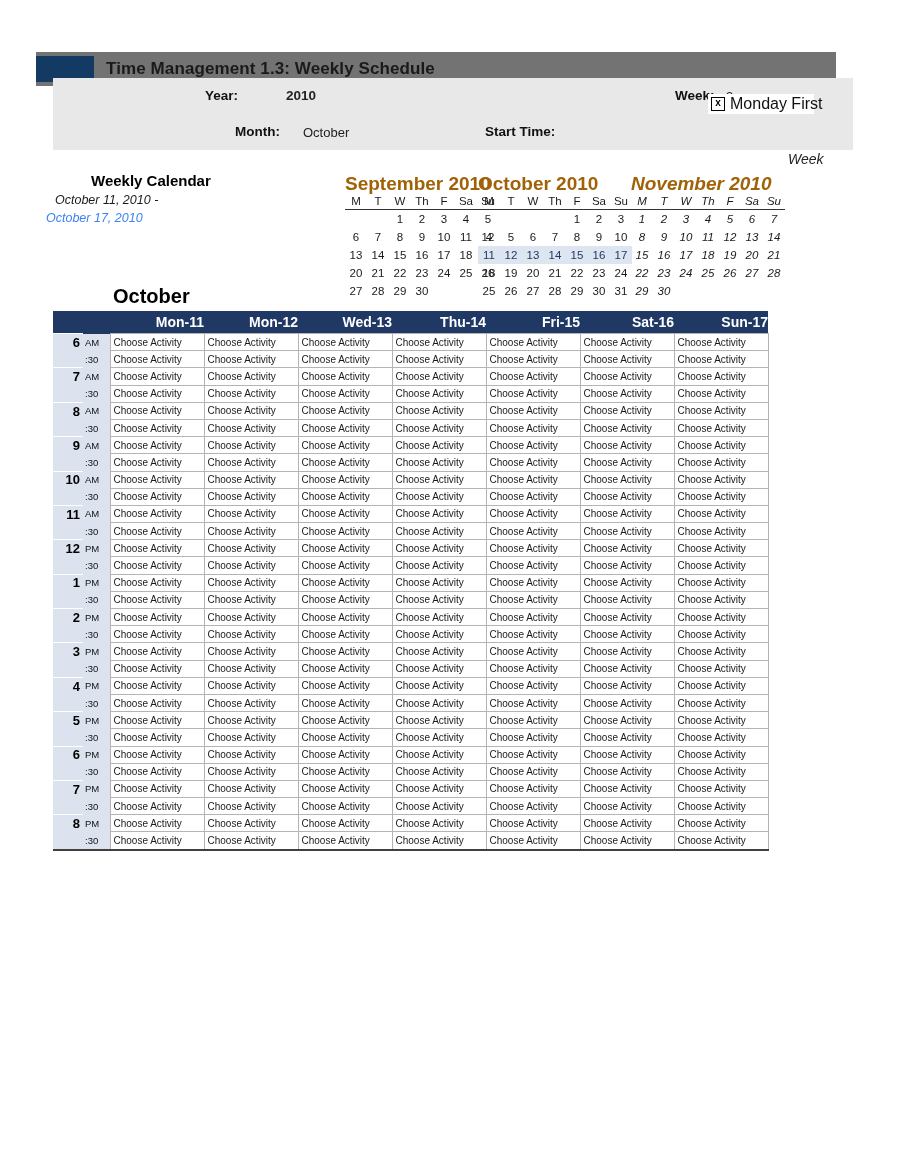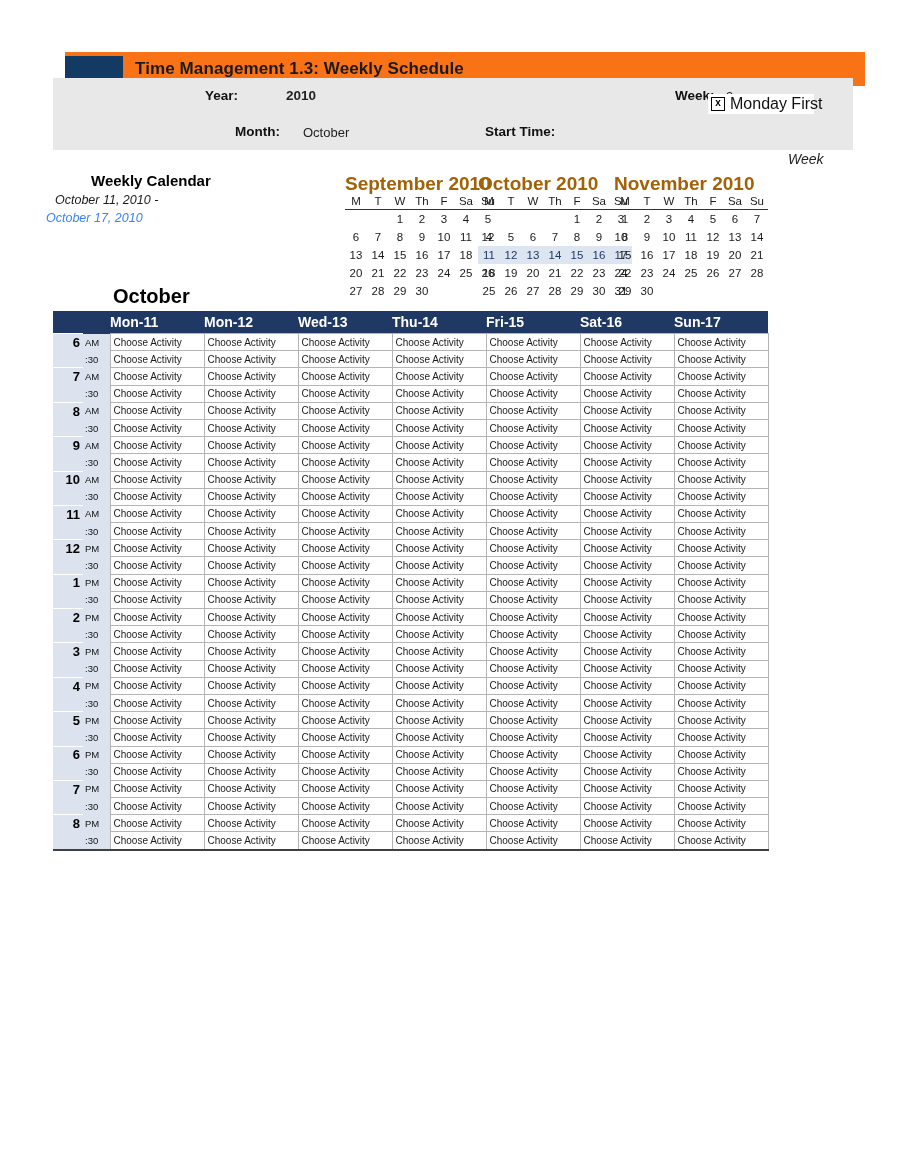--- a/index.html
+++ b/index.html
@@ -19,11 +19,11 @@
   
   #title-bar {
     position: absolute;
-    left: 65px;
+    left: 36px;
     top: 52px;
     width: 800px;
     height: 34px;
-    background: #f97316;
+    background: #737373;
     display: flex;
     align-items: center;
   }

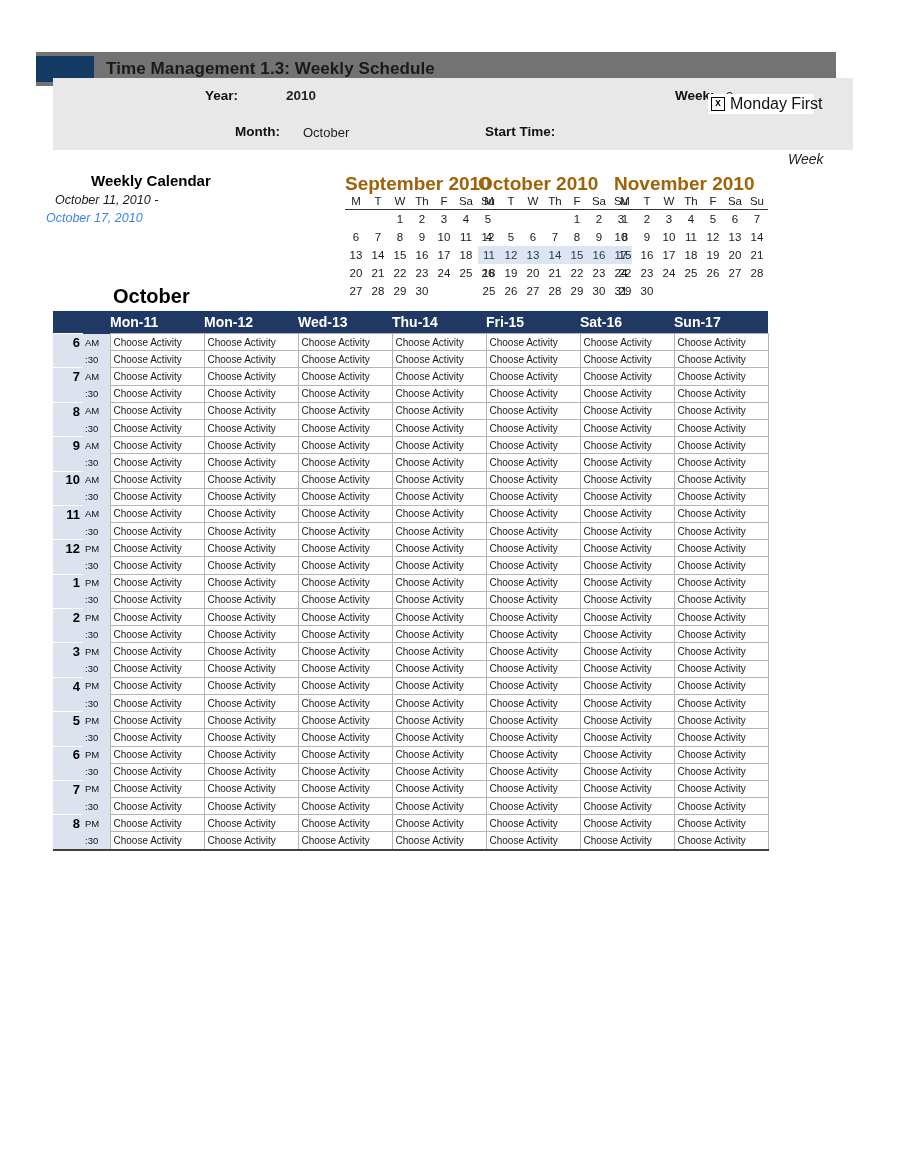--- a/index.html
+++ b/index.html
@@ -177,7 +177,7 @@
   }
   #mini-cal-sep { left: 345px; }
   #mini-cal-oct { left: 478px; }
-  #mini-cal-nov { left: 614px; }
+  #mini-cal-nov { left: 631px; font-style: italic; }
 
   .mini-cal-title {
     font-size: 19px;

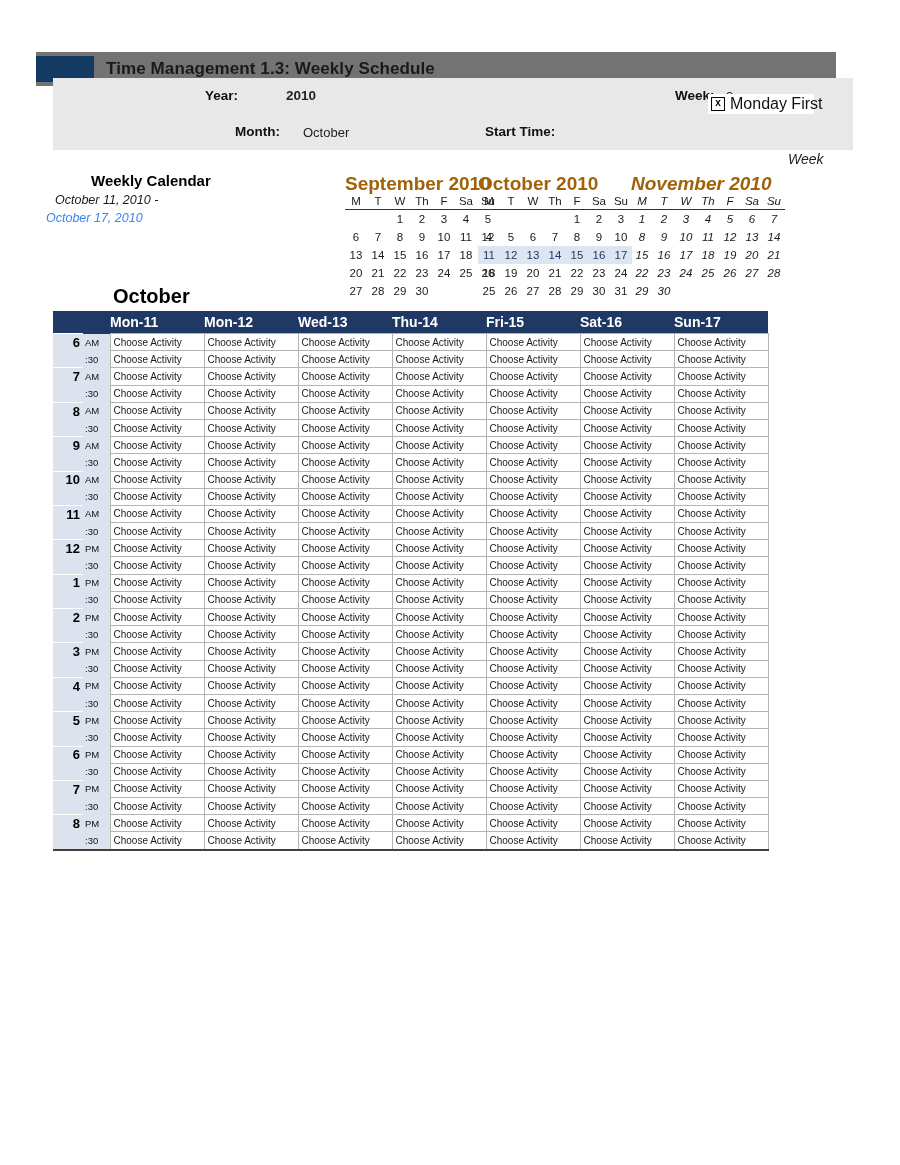--- a/index.html
+++ b/index.html
@@ -234,7 +234,7 @@
     font-weight: bold;
     height: 22px;
     padding: 0;
-    text-align: left;
+    text-align: right;
     border: none;
   }
   #schedule thead th.corner-hour,

